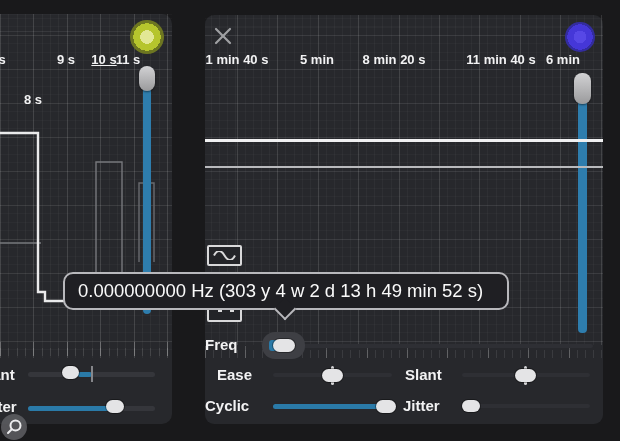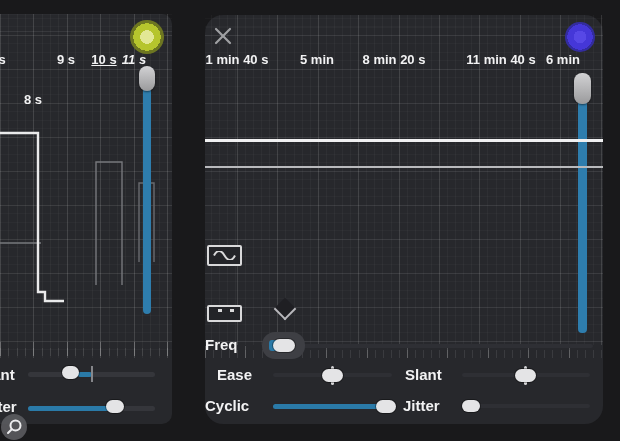--- a/index.html
+++ b/index.html
@@ -85,7 +85,7 @@
     <span class="tlabel" style="left:45px;margin-top:40px;">8 s</span>
     <span class="tlabel" style="left:78px;">9 s</span>
     <span class="tlabel" style="left:116px;text-decoration:underline;">10 s</span>
-    <span class="tlabel" style="left:146px;font-style:italic;">11 s</span>
+    <span class="tlabel" style="left:140px;">11 s</span>
 
     <div class="dotbtn dot-yellow"></div>
 

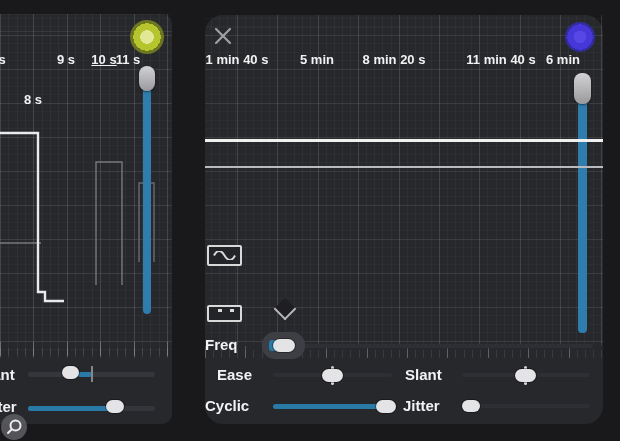--- a/index.html
+++ b/index.html
@@ -9,7 +9,7 @@
 
   .panel{background:#27282c;border-radius:10px;}
   .panel.left{left:-12px;top:14px;width:184px;height:410px;}
-  .panel.right{left:205px;top:15px;width:398px;height:409px;border-radius:18px;}
+  .panel.right{left:205px;top:15px;width:398px;height:409px;border-radius:9px;}
 
   
   .grid{pointer-events:none;}

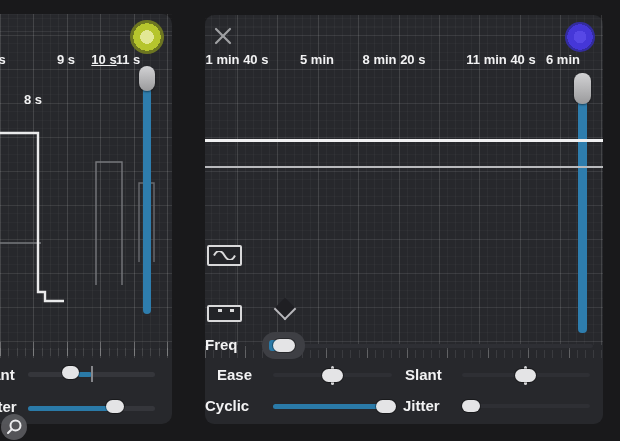--- a/index.html
+++ b/index.html
@@ -173,6 +173,7 @@
   </section>
 
   <div class="tooltip-arrow"></div>
+  <div class="tooltip">0.000000000 Hz (303 y 4 w 2 d 13 h 49 min 52 s)</div>
 
 </div>
 

